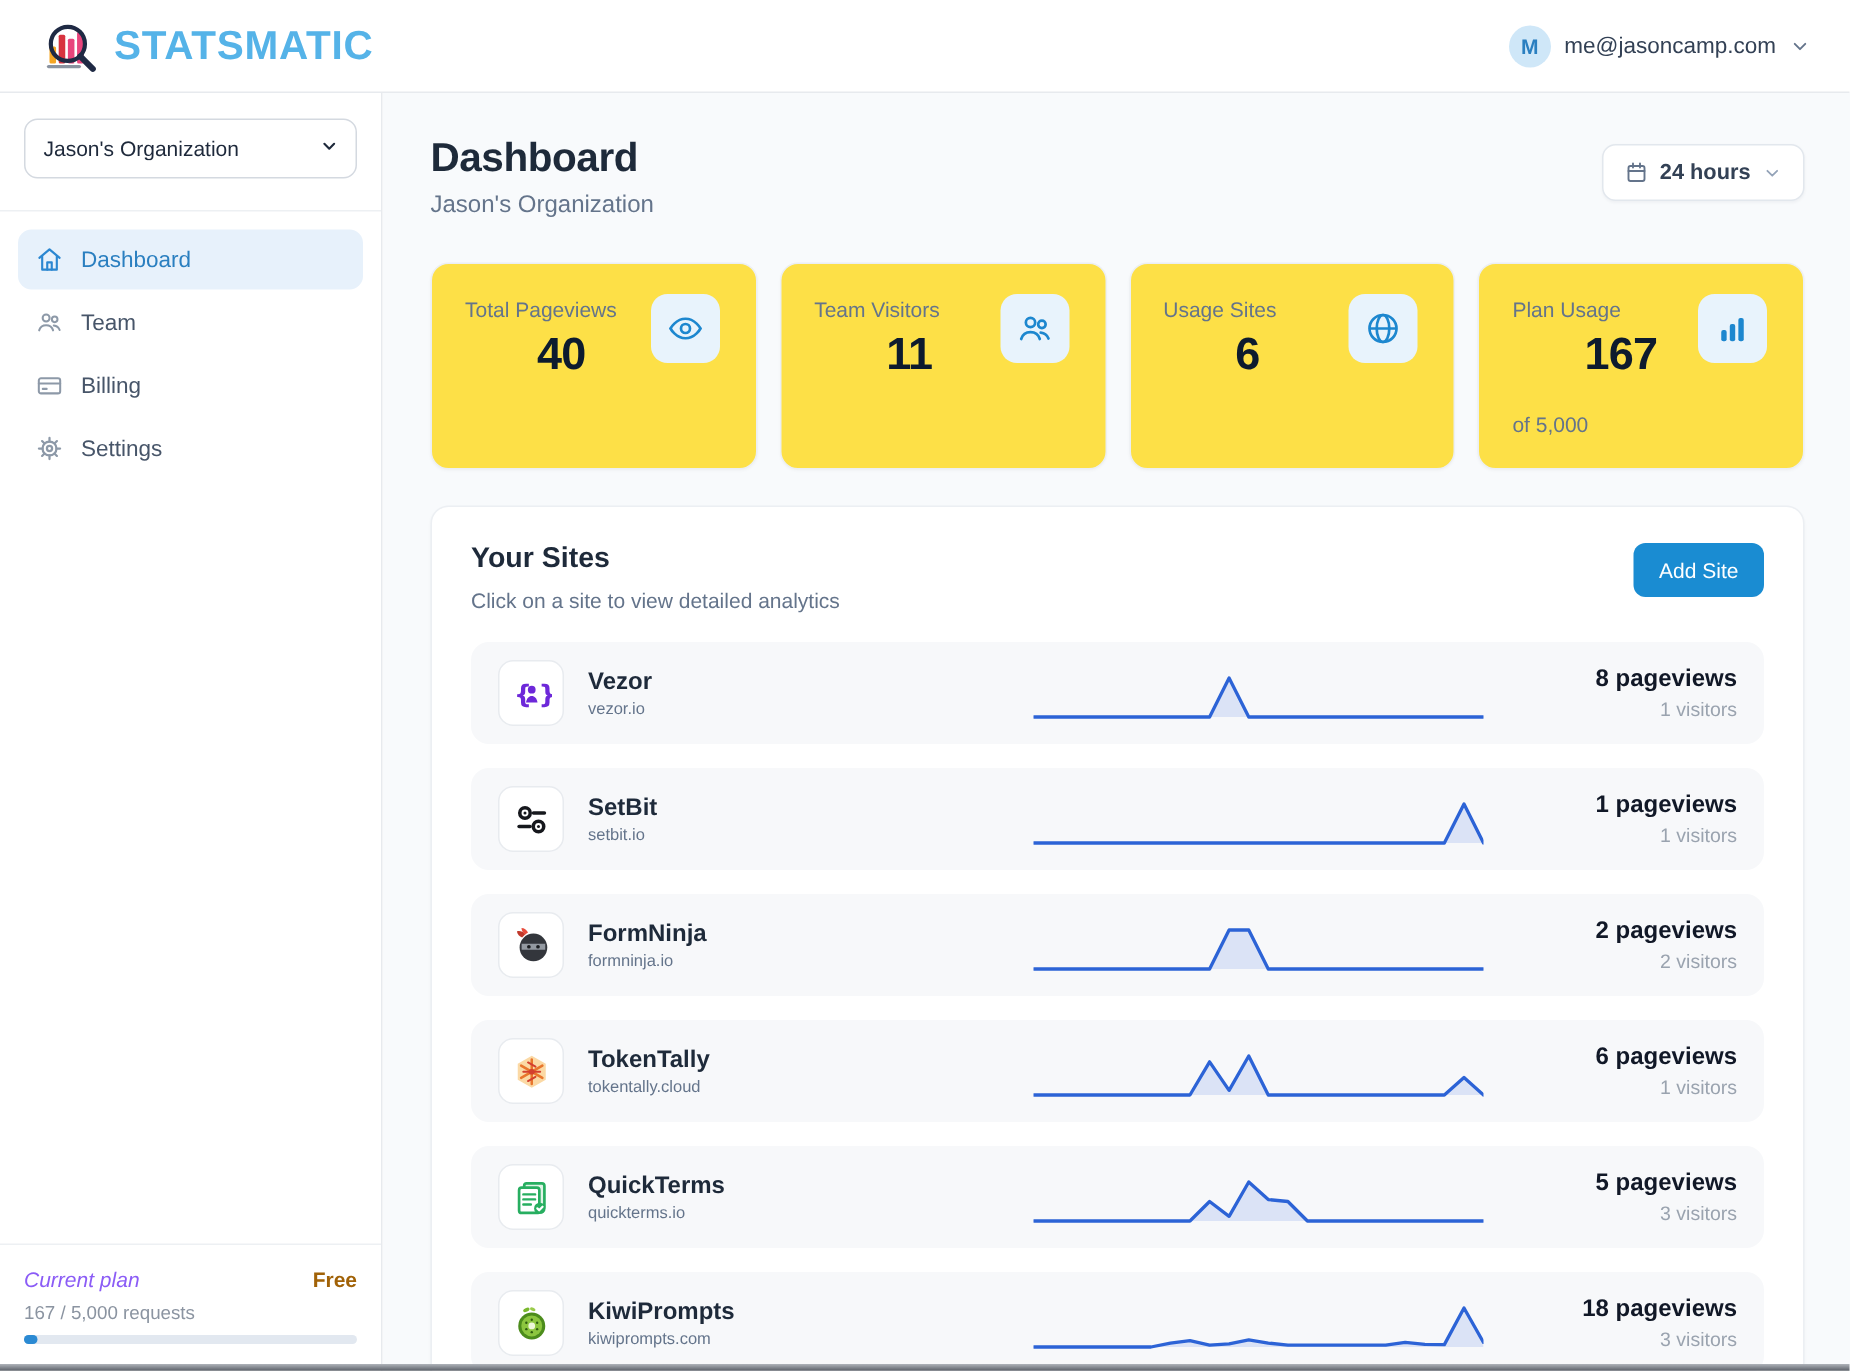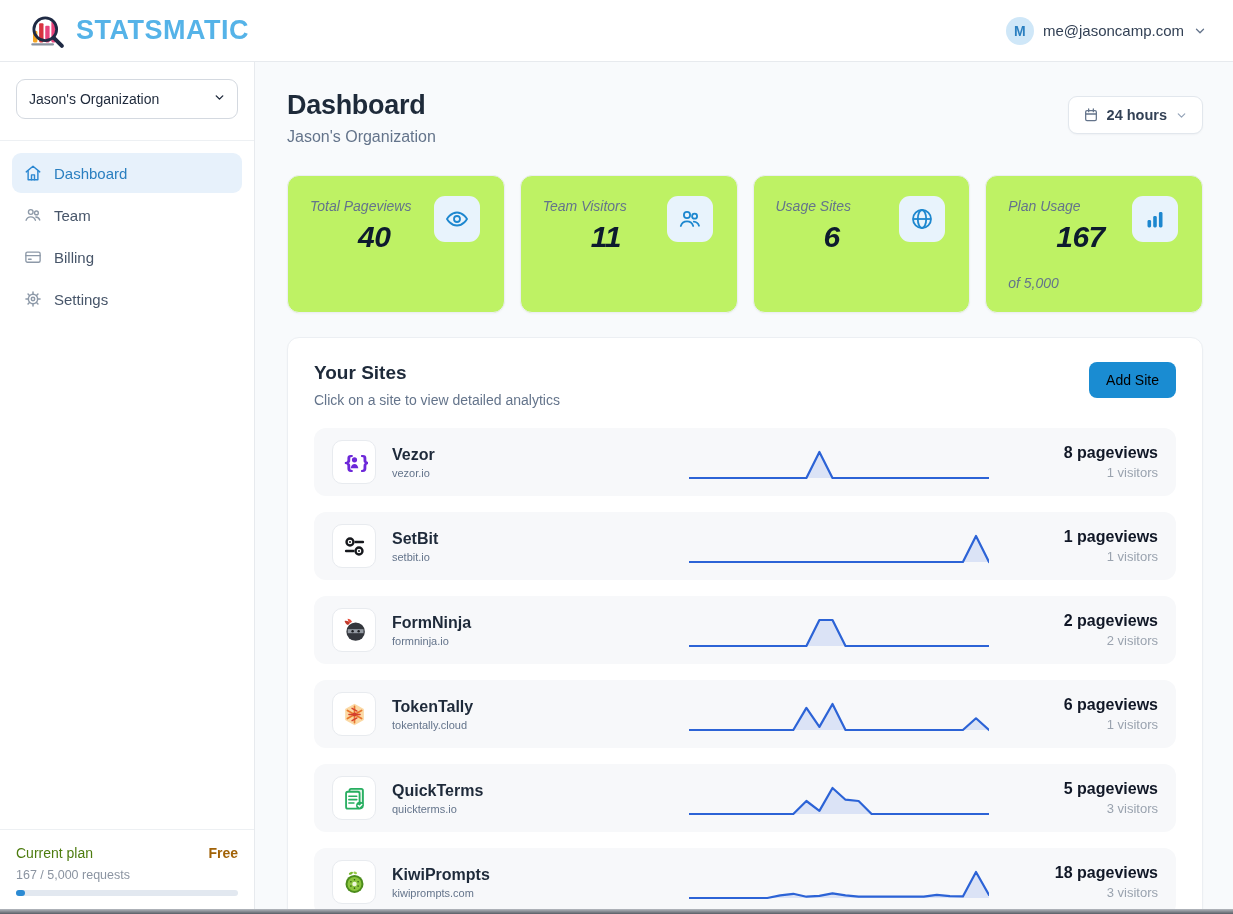--- a/index.html
+++ b/index.html
@@ -52,8 +52,8 @@
   .range-btn .chev { color:#94a3b8; }
 
   .stats { display:grid; grid-template-columns:repeat(4,1fr); gap:15px; margin-top:29px; }
-  .stat-card { background:#bef264; border:1px solid #eceff3; border-radius:12px; height:138px;
-    padding:22px 22px; position:relative; box-shadow:0 1px 2px rgba(15,23,42,.03);font-style:italic; }
+  .stat-card { background:#fde047; border:1px solid #eceff3; border-radius:12px; height:138px;
+    padding:22px 22px; position:relative; box-shadow:0 1px 2px rgba(15,23,42,.03); }
   .stat-label { font-size:14px; color:#64748b; font-weight:500; }
   .stat-value { font-size:30px; font-weight:800; color:#0d1b2e; margin-top:6px; letter-spacing:-.5px;margin-left:48px; }
   .stat-sub { font-size:14px; color:#64748b; margin-top:21px; }

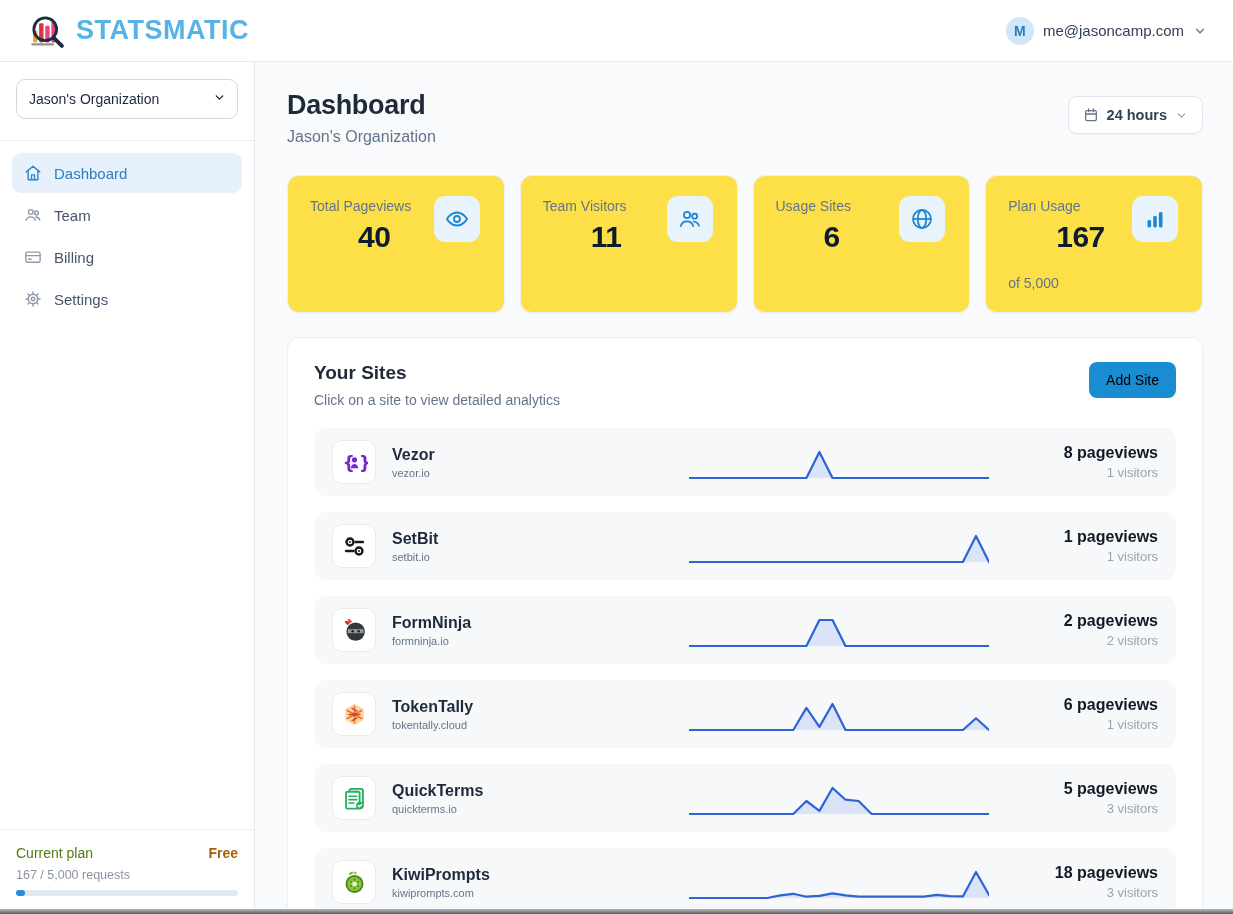--- a/index.html
+++ b/index.html
@@ -65,7 +65,7 @@
   .sites-head { display:flex; justify-content:space-between; align-items:flex-start; }
   .sites-title { font-size:19px; font-weight:800; color:#1e2a3a; }
   .sites-sub { font-size:14px; color:#64748b; margin-top:8px; }
-  .add-site-btn { background:#1a8cd2; color:#000000; border:none; border-radius:8px; padding:10px 17px;
+  .add-site-btn { background:#1a8cd2; color:#ffffff; border:none; border-radius:8px; padding:10px 17px;
     font-size:14px; font-weight:500; font-family:inherit; cursor:pointer; }
   .site-list { margin-top:20px; display:flex; flex-direction:column; gap:16px; }
   .site-row { background:#f7f8fa; border-radius:12px; height:68px; display:flex; align-items:center;

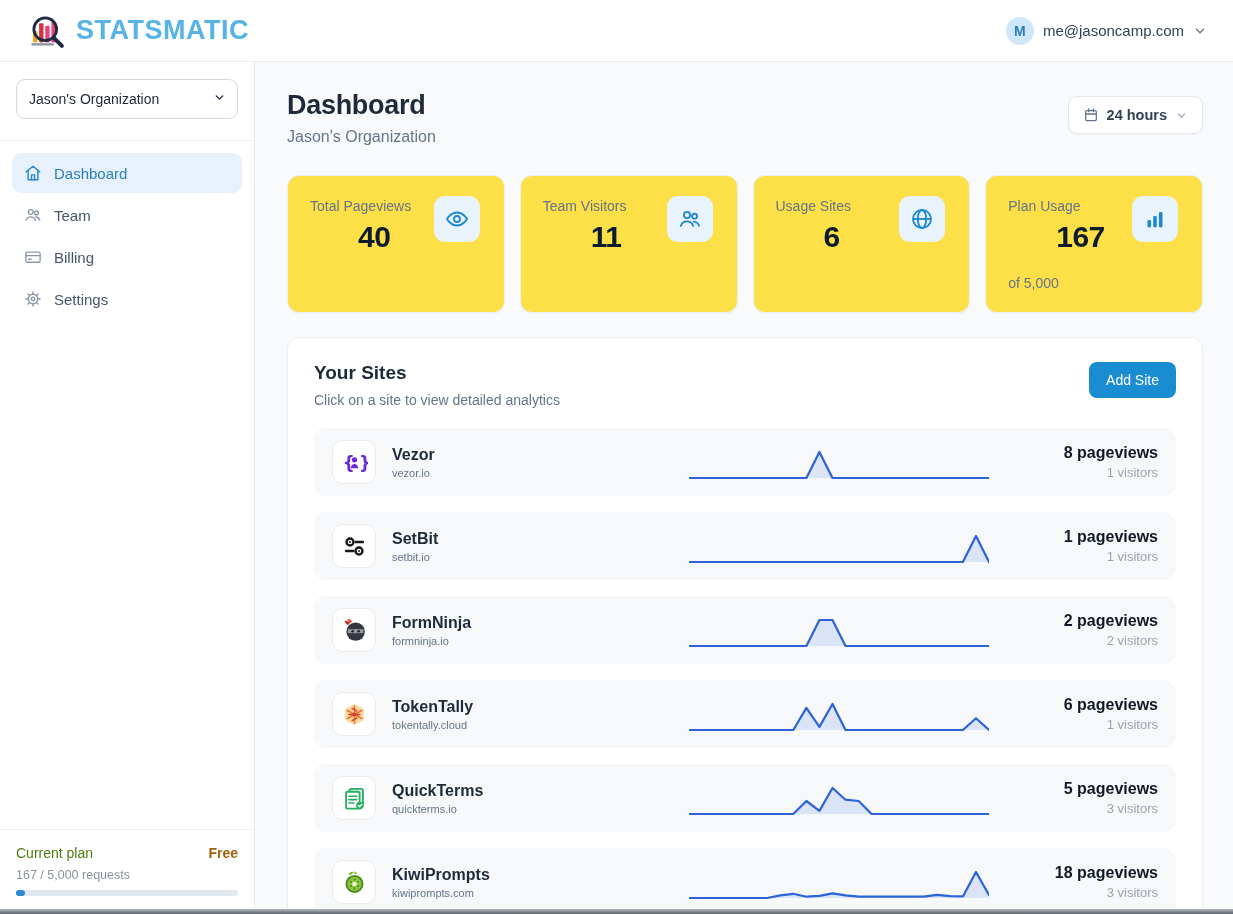--- a/index.html
+++ b/index.html
@@ -34,7 +34,7 @@
   .nav-item.active .nav-icon { color:#2b87d1; }
   .plan-box { border-top:1px solid #edf0f3; padding:15px 16px 18px; }
   .plan-row { display:flex; justify-content:space-between; align-items:center; }
-  .plan-label { font-size:14px; color:#4d7c0f; }
+  .plan-label { font-size:14px; color:#8b5cf6;font-style:italic; }
   .plan-name { font-size:14px; font-weight:700; color:#a16207; }
   .plan-usage { font-size:12.5px; color:#8b94a1; margin-top:7px; }
   .progress-track { margin-top:8px; height:6px; border-radius:3px; background:#e2e8f0; position:relative; }

